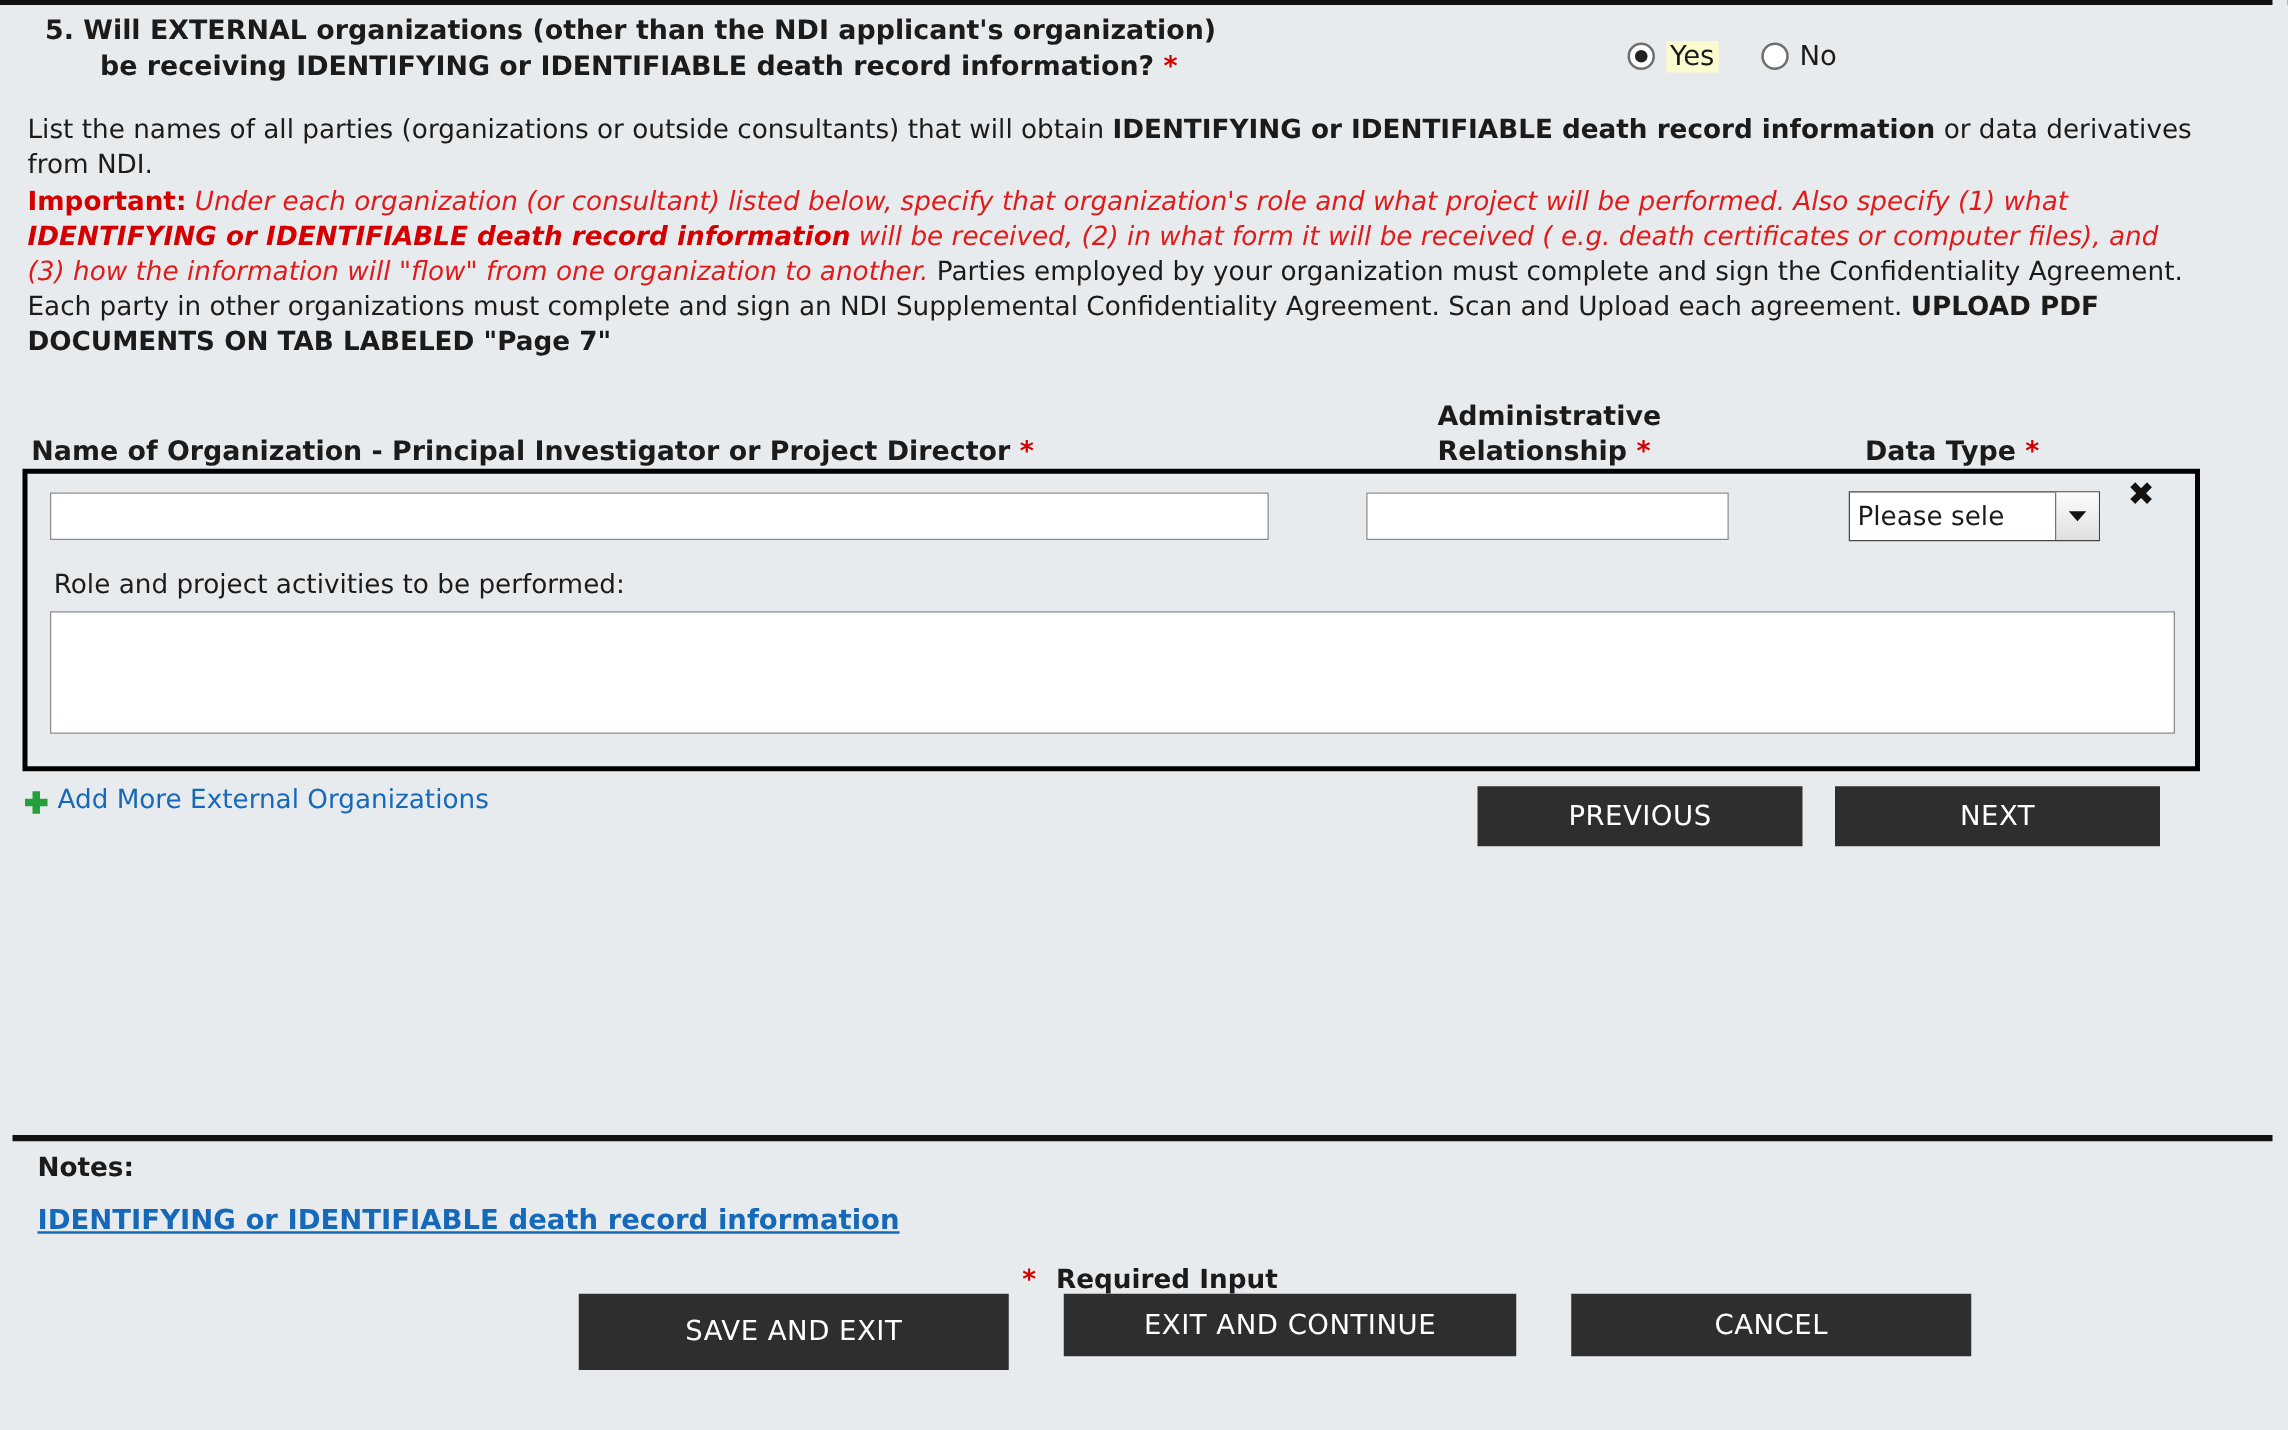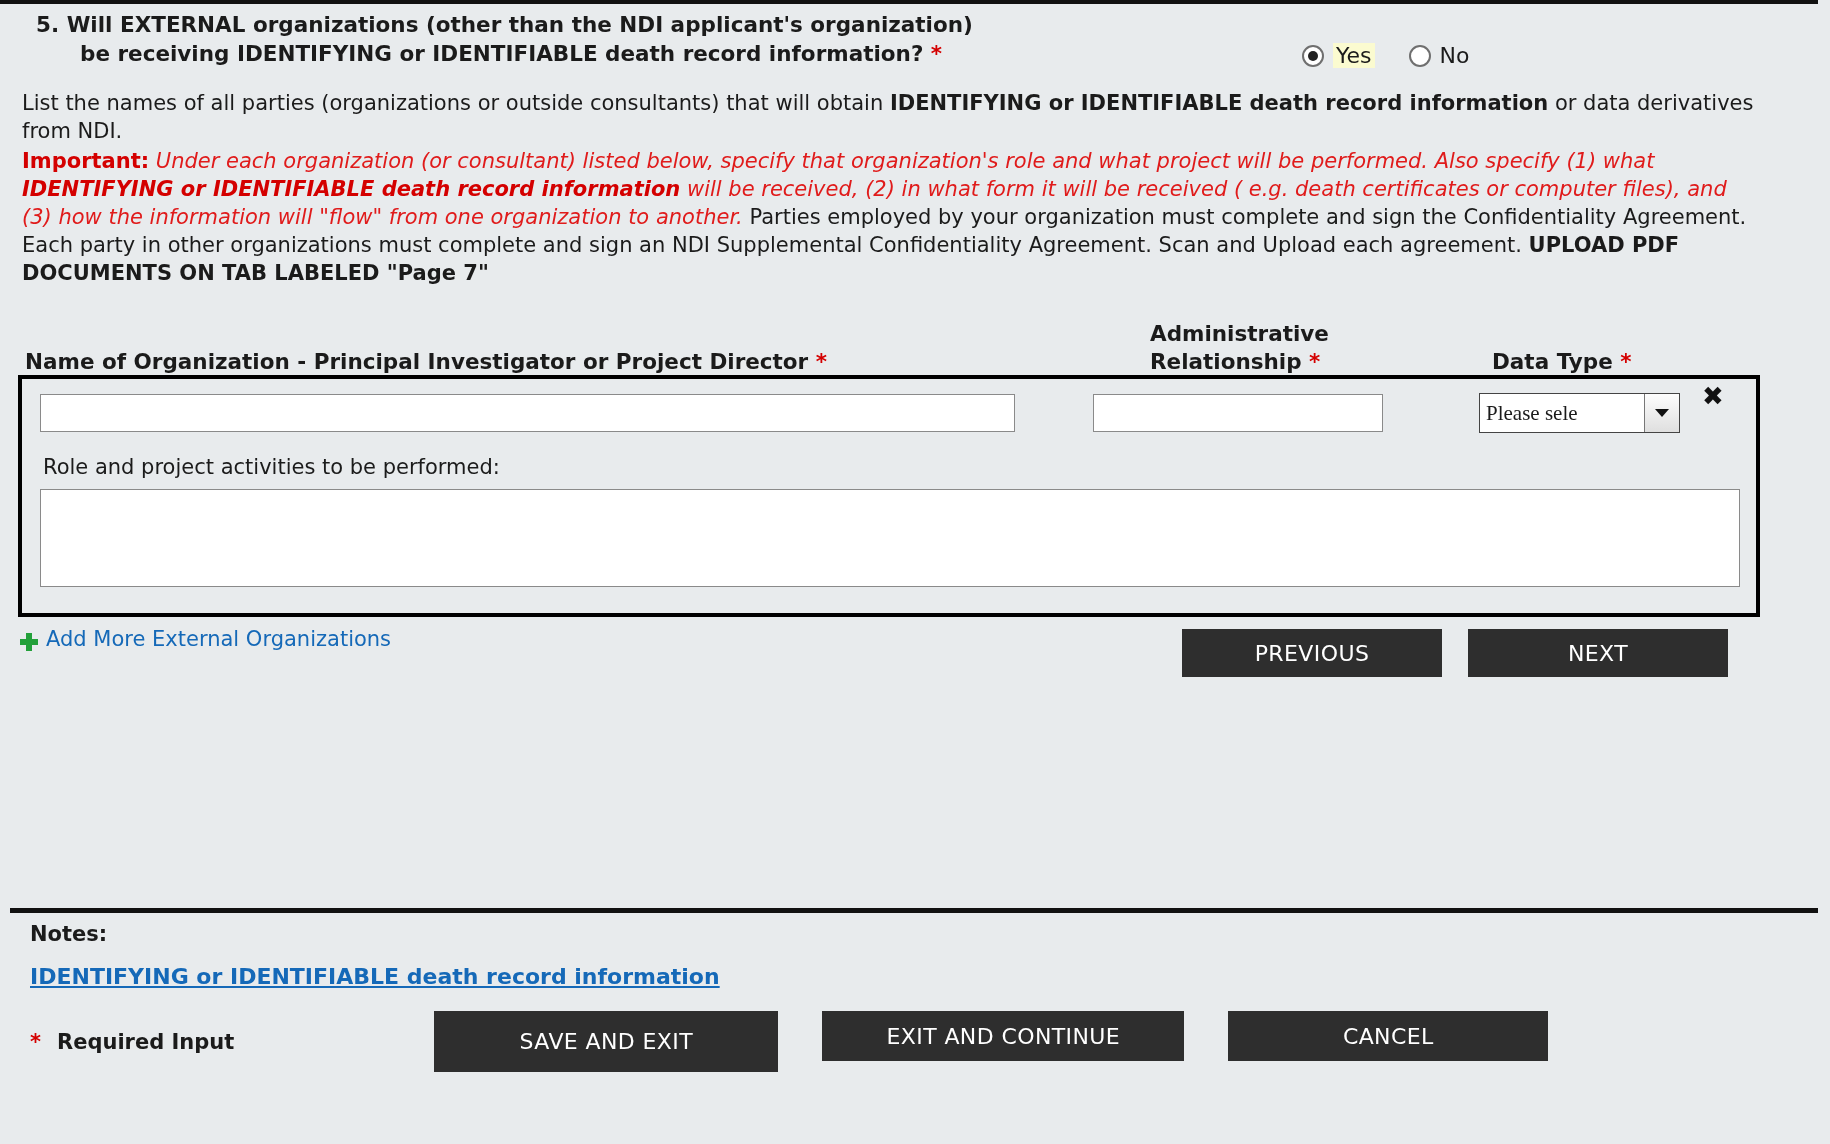--- a/index.html
+++ b/index.html
@@ -37,7 +37,7 @@
   
   .question-row {
     display: flex;
-    align-items: flex-end;
+    align-items: center;
     padding-top: 6px;
   }
   .question-text {

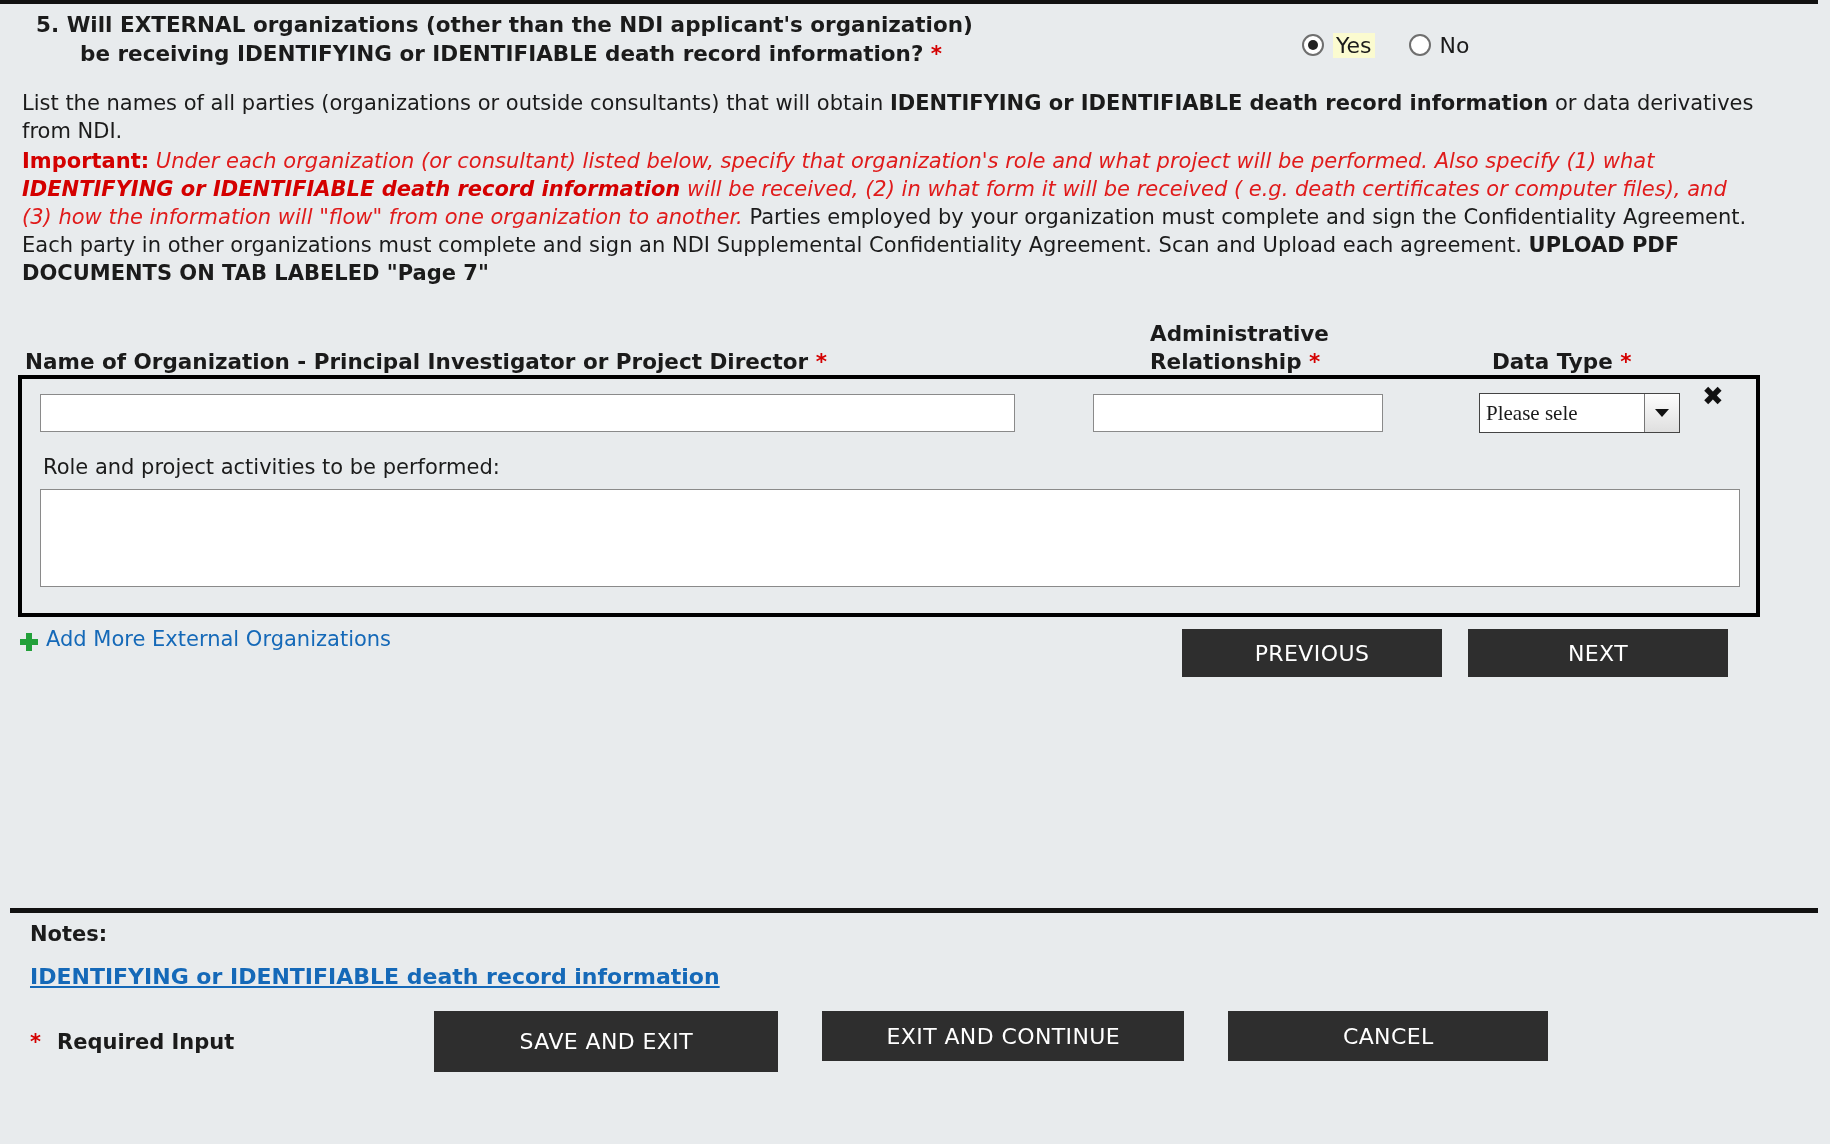--- a/index.html
+++ b/index.html
@@ -173,7 +173,6 @@
     background: #fff;
     height: 40px;
     box-sizing: border-box;
-    font-family: Liberation Serif, serif;
   }
   .select-text {
     font-size: 21px;

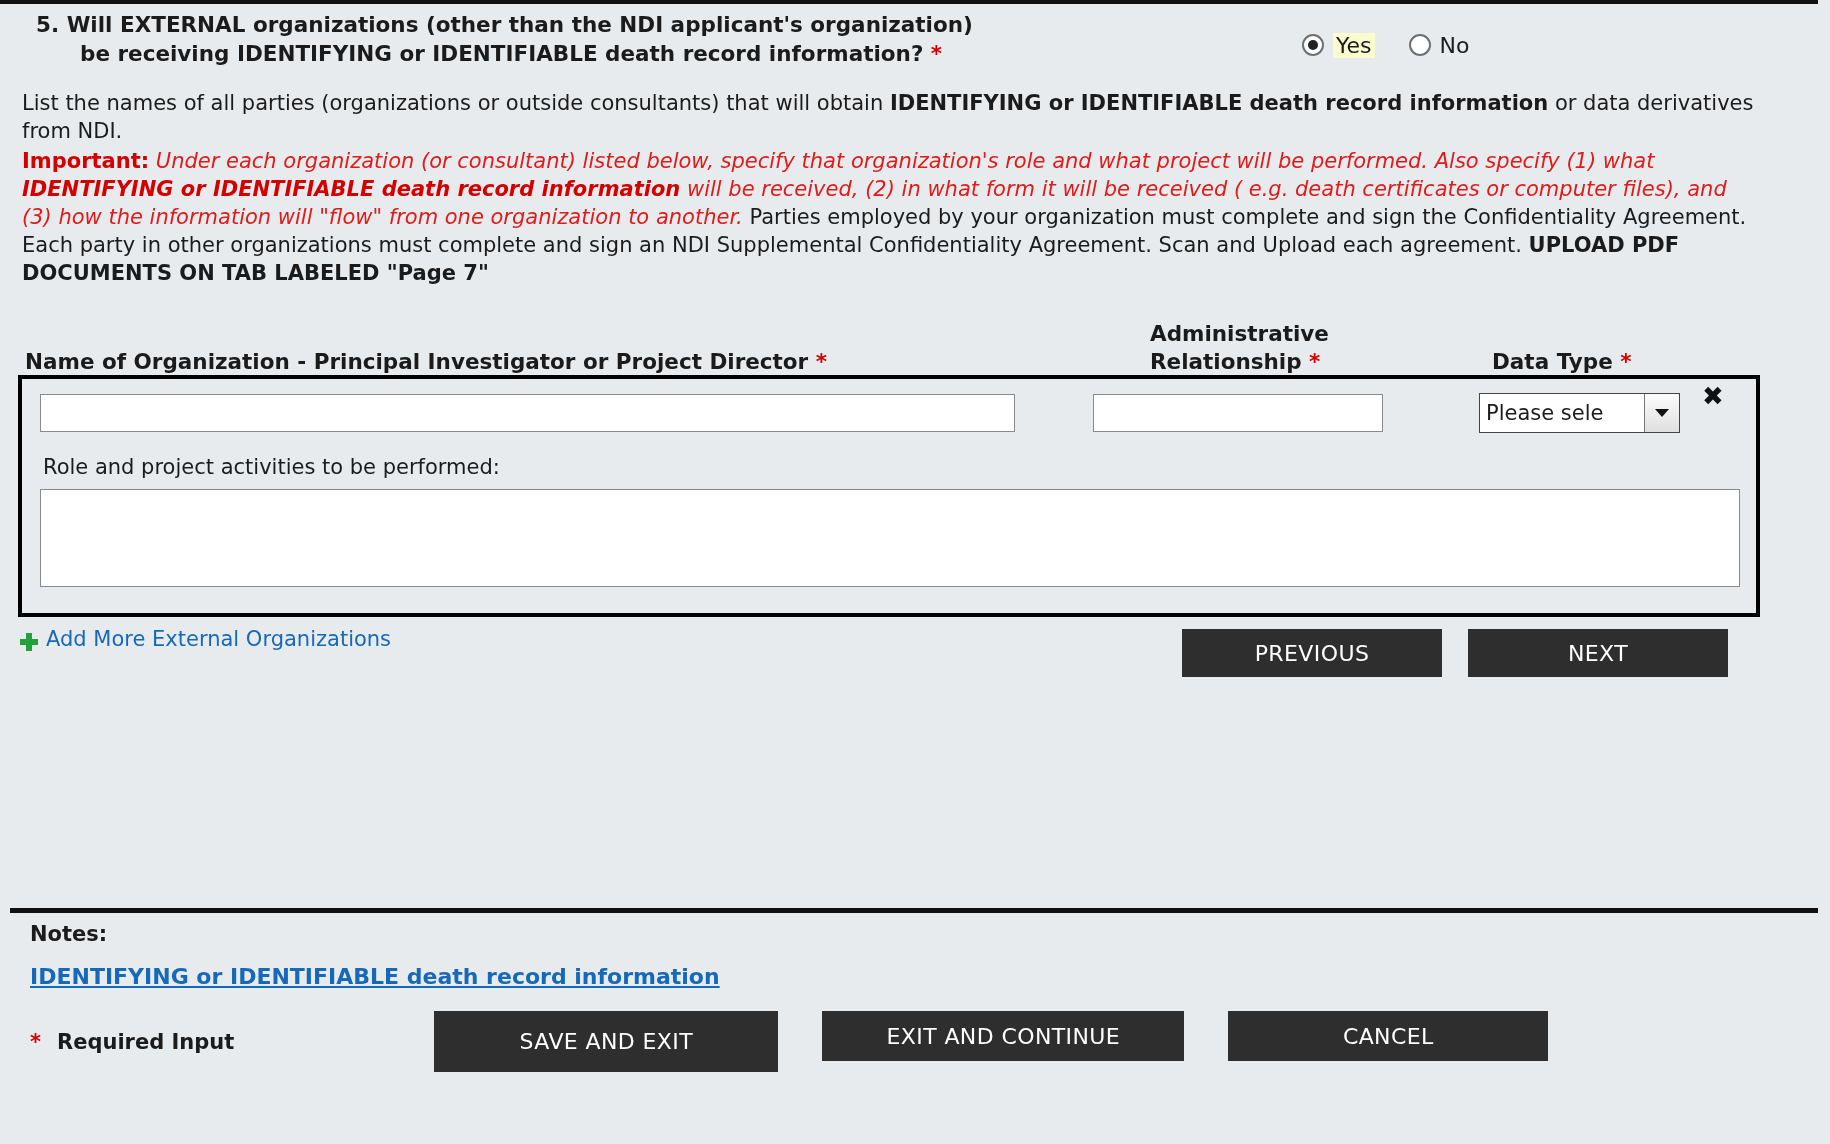--- a/index.html
+++ b/index.html
@@ -302,6 +302,7 @@
     display: flex;
     align-items: center;
     margin-top: 22px;
+    flex-direction: column;
   }
   .required-note {
     font-size: 21px;

